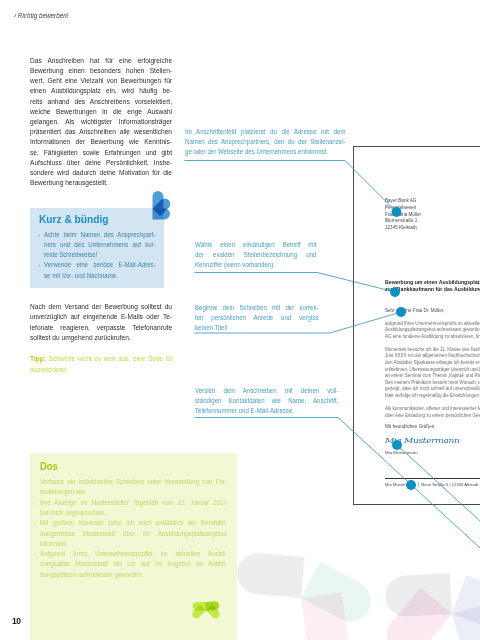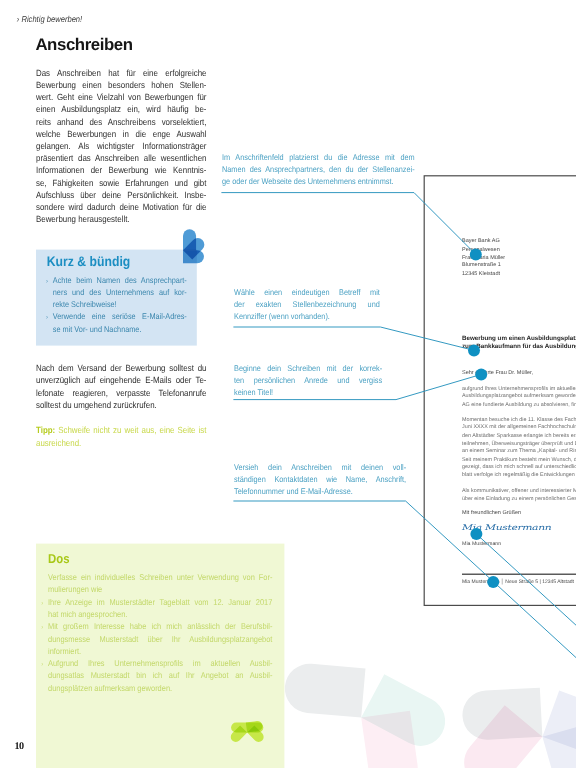--- a/index.html
+++ b/index.html
@@ -82,7 +82,6 @@
 <div class="page">
 
   <div class="running-head">› Richtig bewerben!</div>
-  <div class="h1">Anschreiben</div>
 
   <div class="jp col1">
       <span class="ln">Das Anschreiben hat für eine erfolgreiche</span>

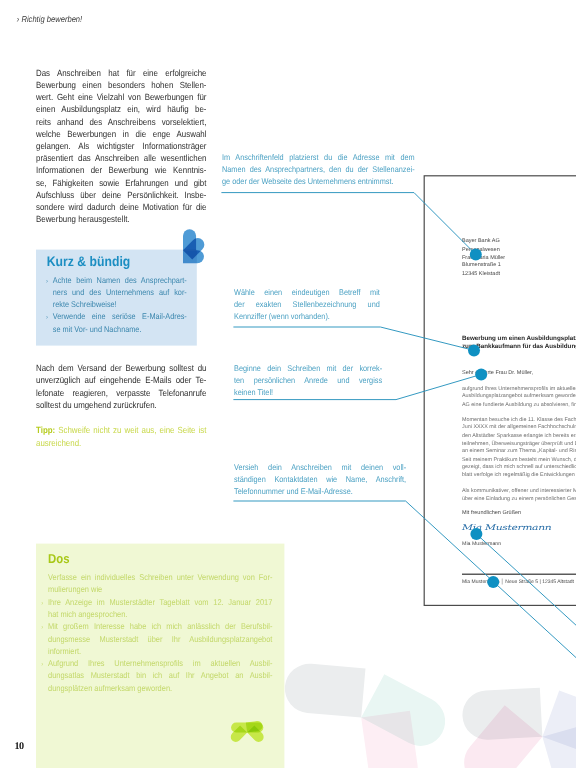--- a/index.html
+++ b/index.html
@@ -74,7 +74,7 @@
   .pt.pink2{fill:#fbe9f1;}
   .pt.lav{fill:#eceef7;}
   .pageno{position:absolute;left:12px;top:616px;font-size:8.5px;font-weight:bold;color:#1a1a1a;
-          letter-spacing:-.5px;font-family:Liberation Serif, serif;}
+          letter-spacing:-.5px;}
 </style>
 </head>
 <body>

